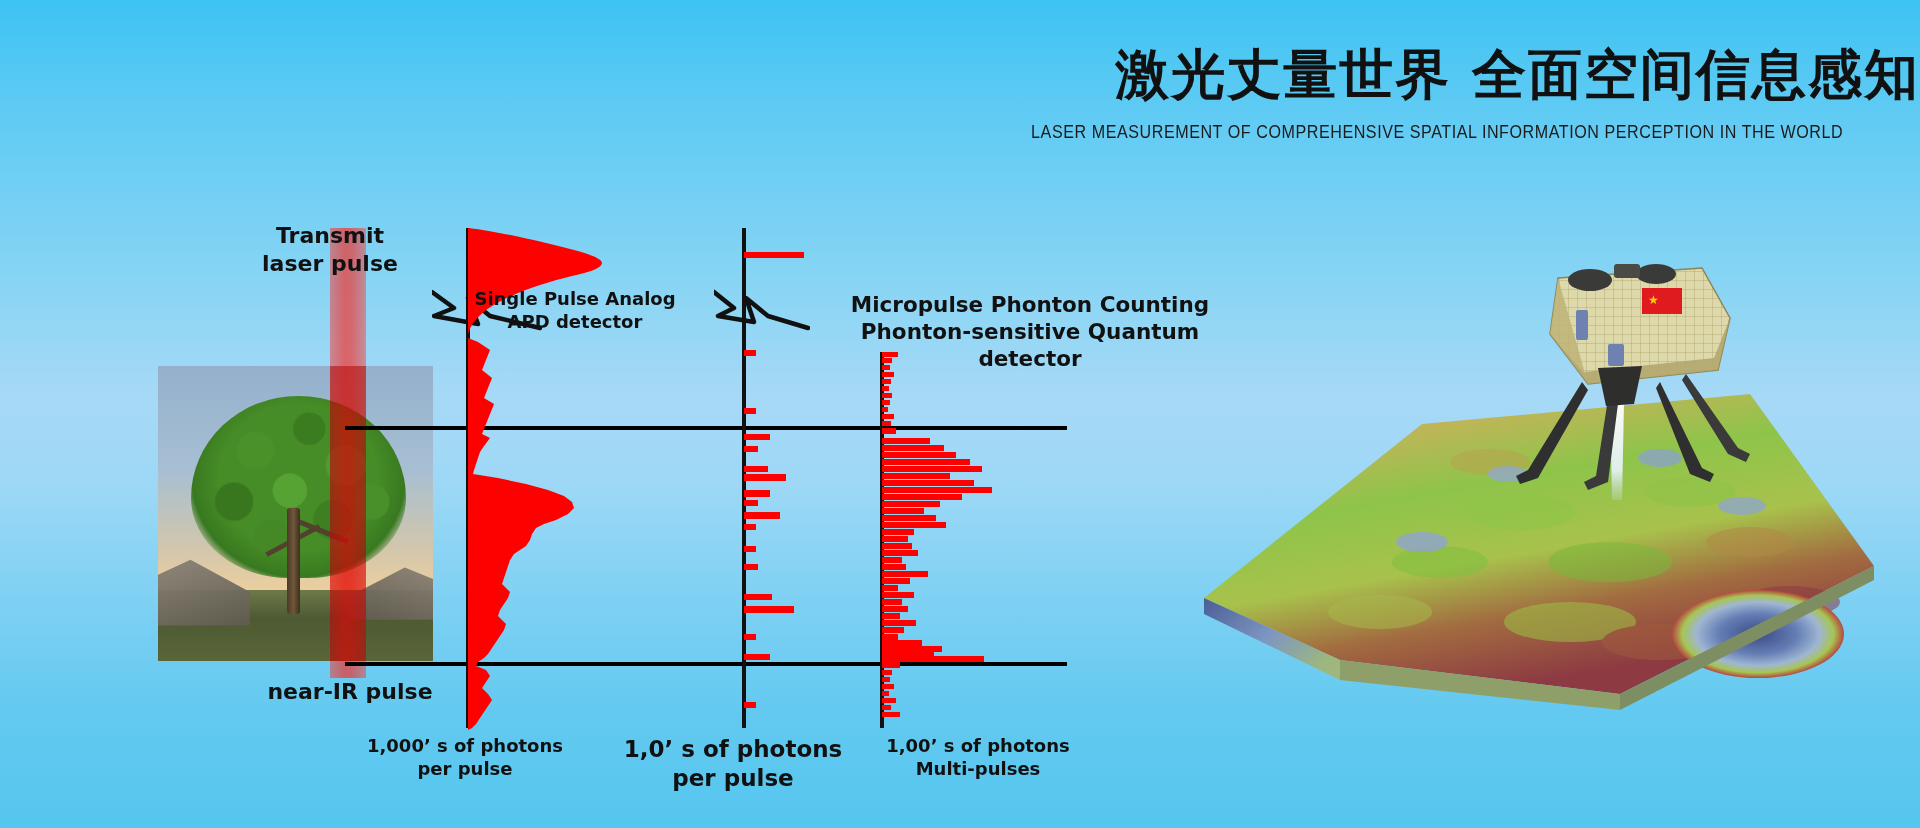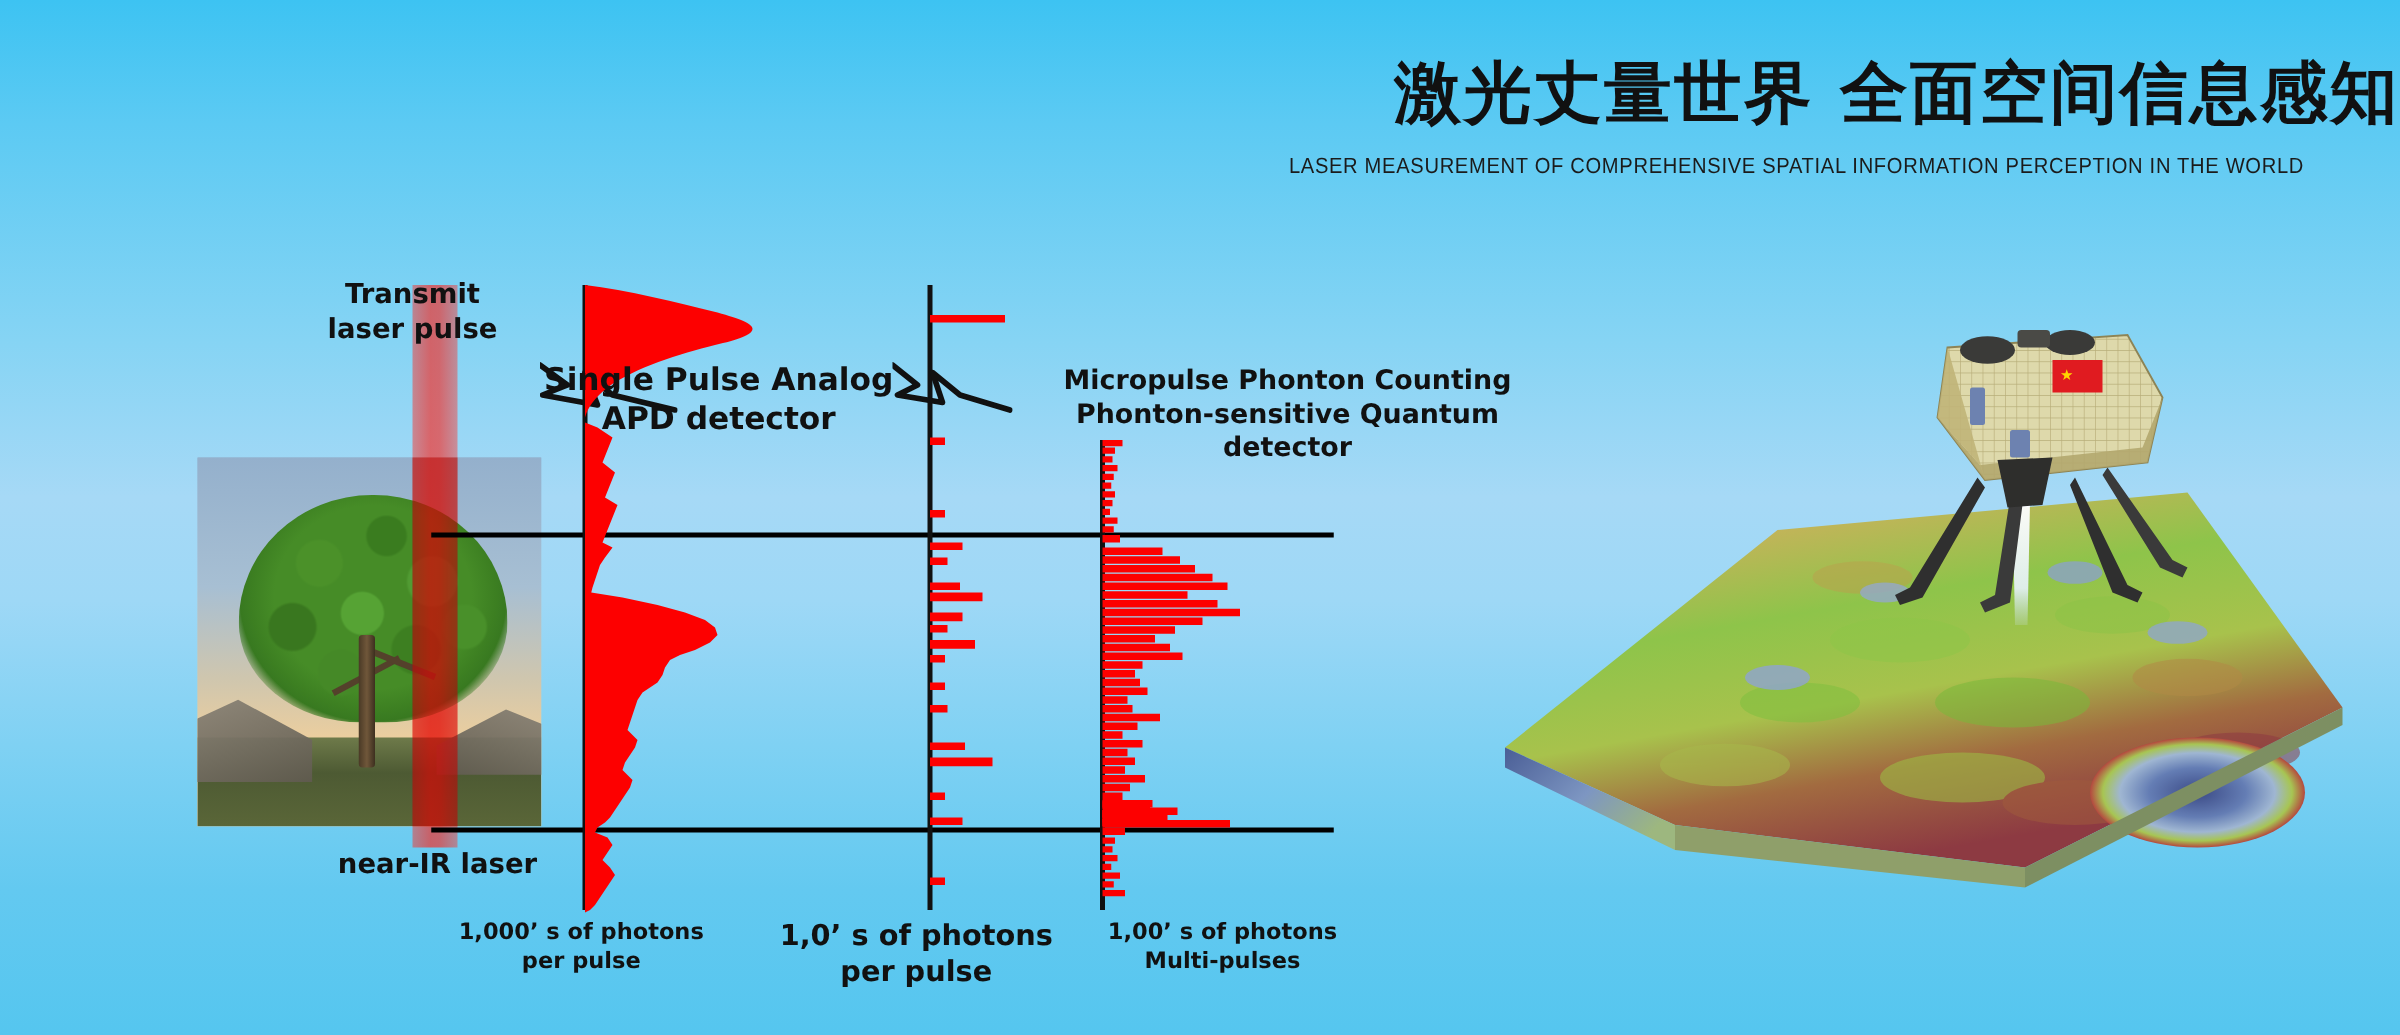--- a/index.html
+++ b/index.html
@@ -107,7 +107,7 @@
          font-family:"DejaVu Sans","Liberation Sans",sans-serif;
          text-align:center; line-height:1.25; white-space:pre-line; }
   .lbl.transmit  { left:230px; top:222px; width:200px; font-size:22px; }
-  .lbl.single    { left:430px; top:288px; width:290px; font-size:25px; }
+  .lbl.single    { left:430px; top:288px; width:290px; font-size:18px; }
   .lbl.micro     { left:820px; top:268px; width:420px; font-size:21.5px;margin-top:24px; }
   .lbl.nearir    { left:215px; top:678px; width:270px; font-size:22px; }
   .lbl.cap1      { left:330px; top:735px; width:270px; font-size:18px; }

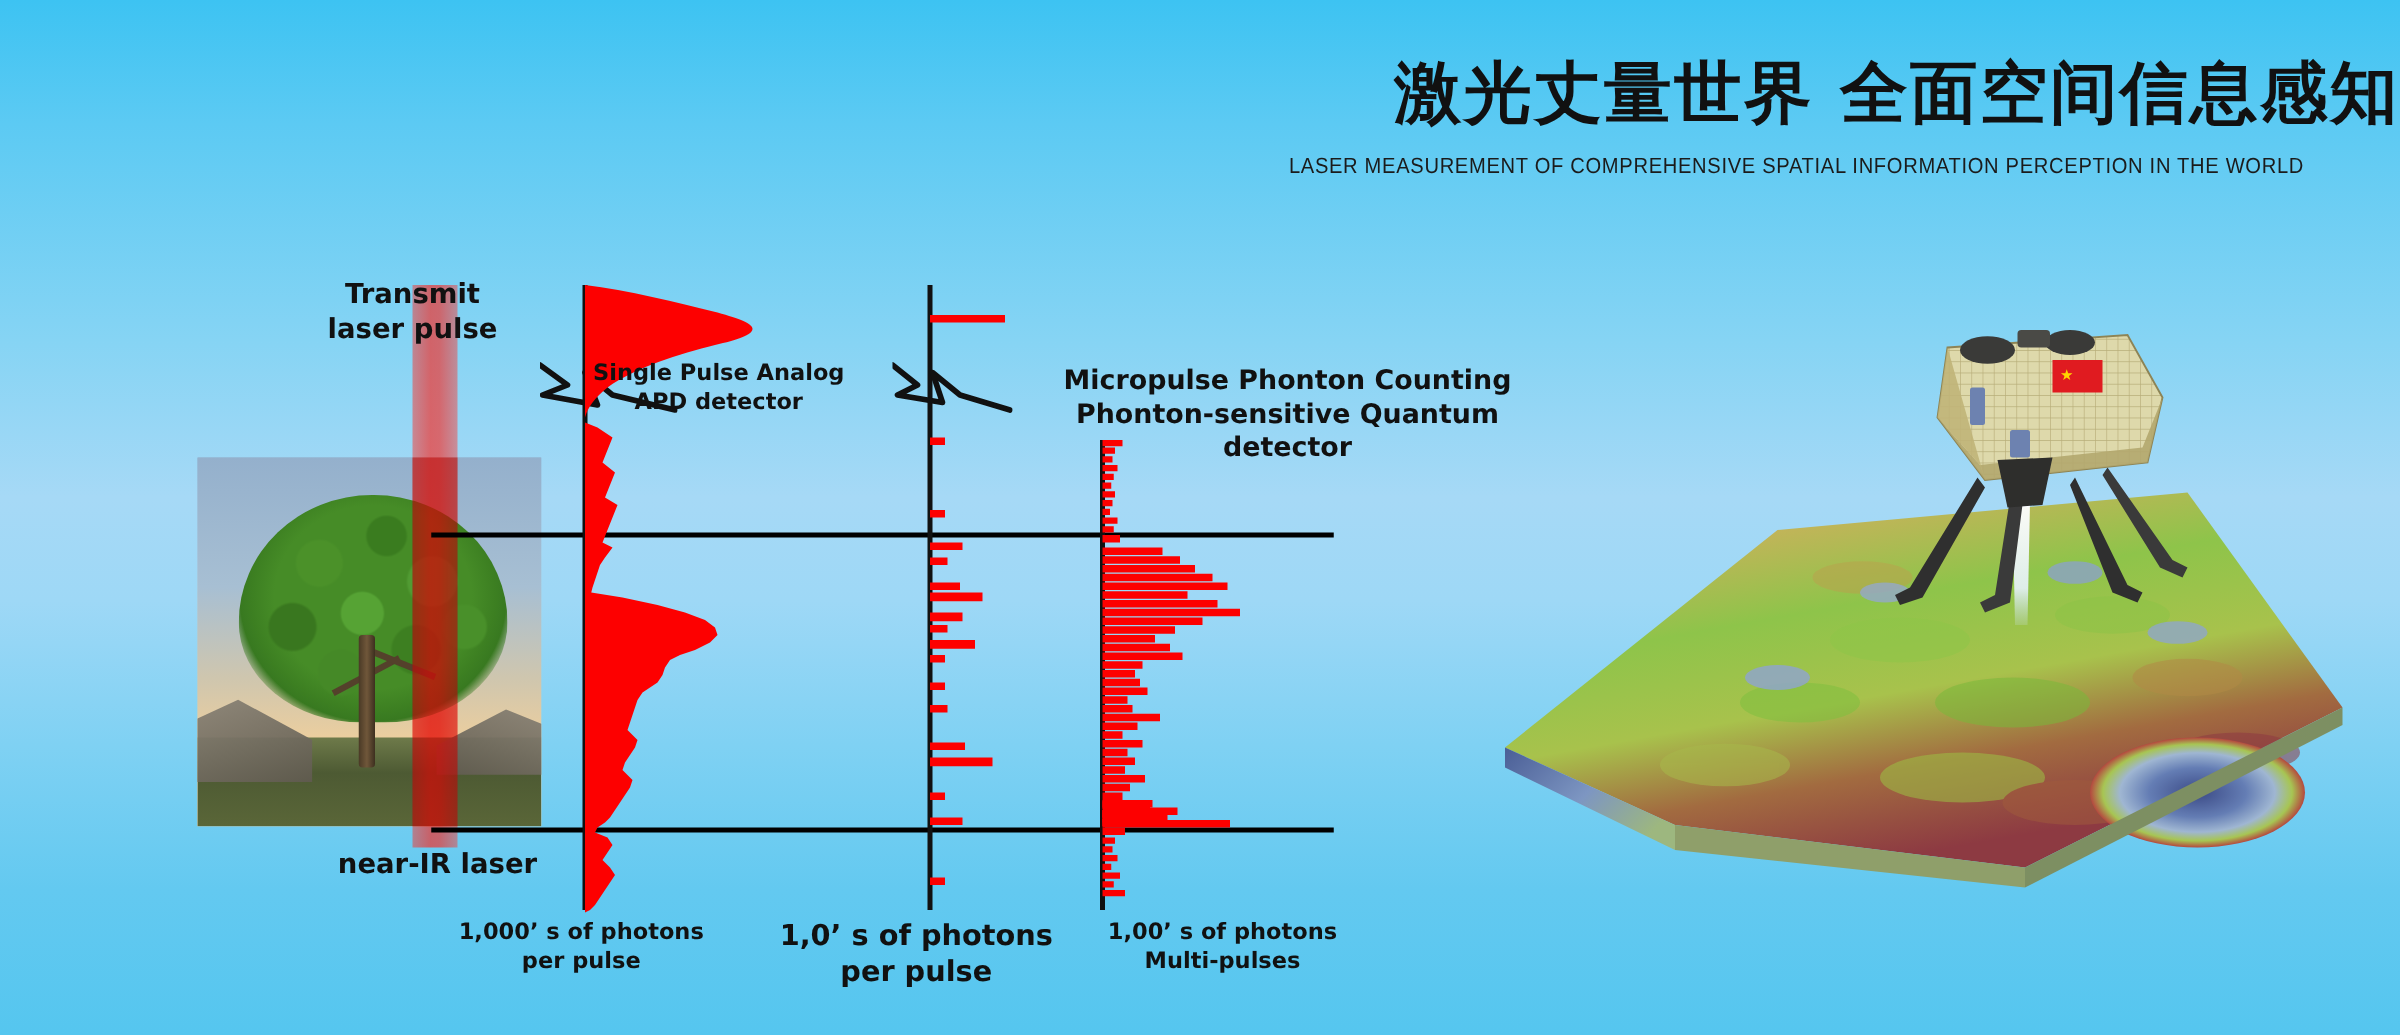--- a/index.html
+++ b/index.html
@@ -288,7 +288,7 @@
 APD detector</div>
     <div class="lbl micro">Micropulse Phonton Counting
 Phonton-sensitive Quantum detector</div>
-    <div class="lbl nearir">near-IR laser</div>
+    <div class="lbl nearir">near-IR pulse</div>
     <div class="lbl cap1">1,000’ s of photons
 per pulse</div>
     <div class="lbl cap2">1,0’ s of photons

